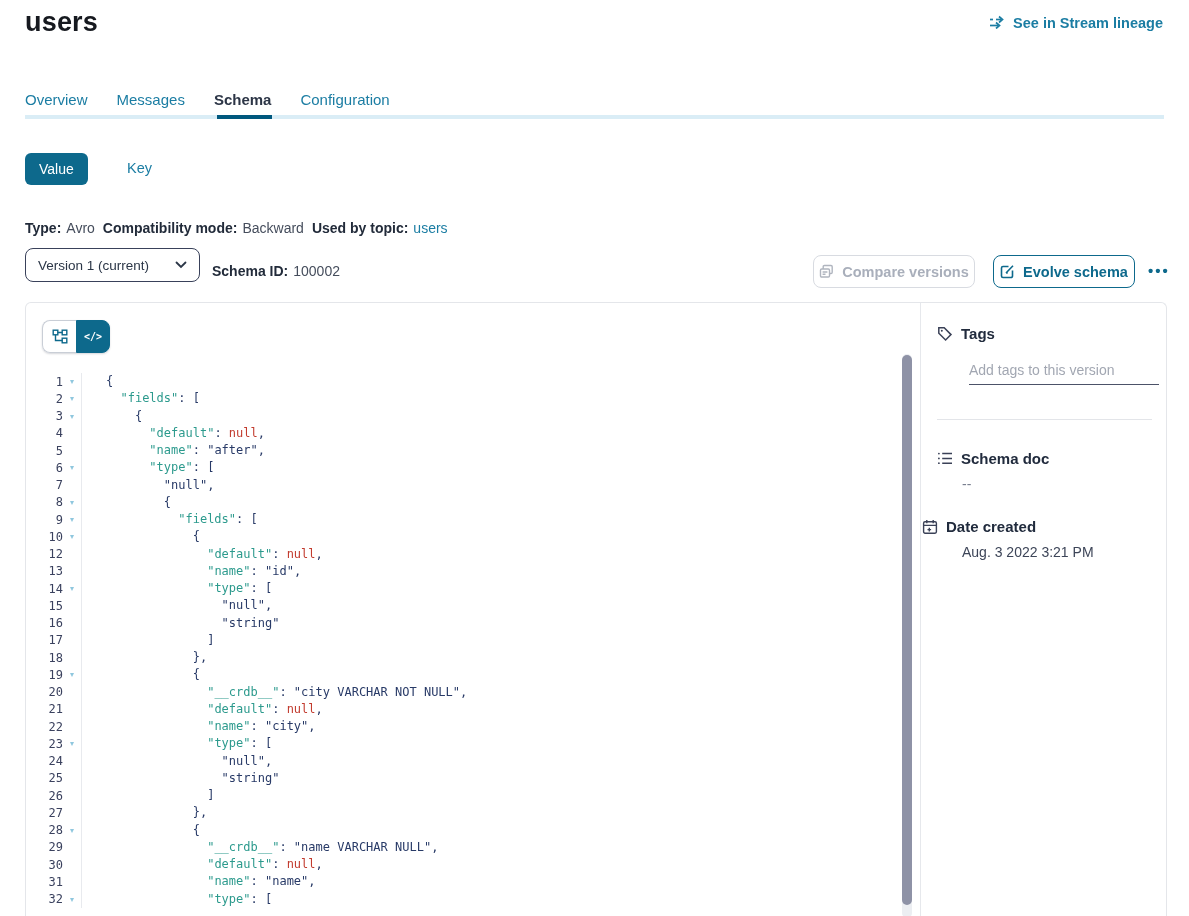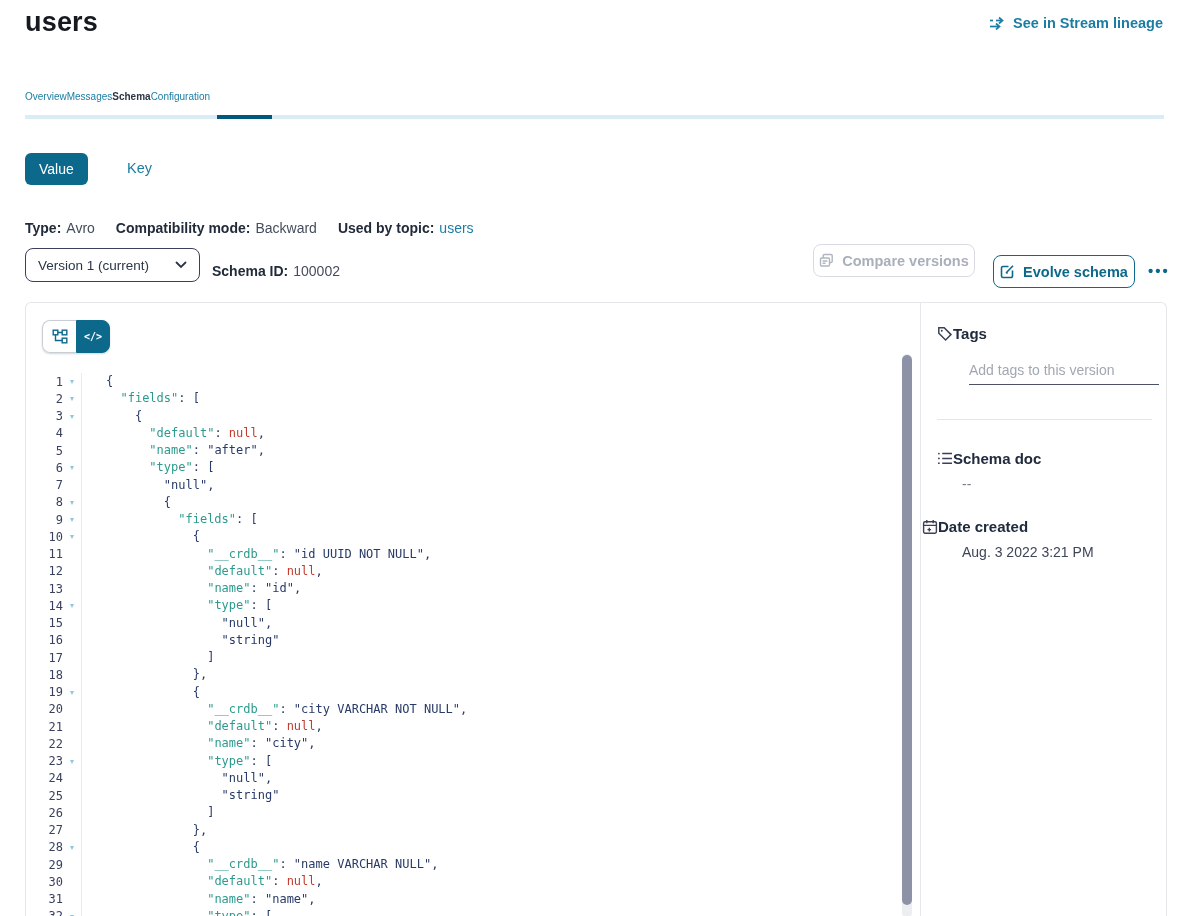--- a/index.html
+++ b/index.html
@@ -8,7 +8,7 @@
 
   
   .page-title { position:absolute; left:25px; top:7px; font-size:27px; font-weight:700; color:#16191f; letter-spacing:.2px; }
-  .lineage-link { position:absolute; right:26px; top:15px; display:flex; align-items:center; gap:7px;
+  .lineage-link { position:absolute; right:26px; top:15px; display:flex; gap:7px;
     color:var(--link); font-size:14.5px; font-weight:700; cursor:pointer; }
 
   

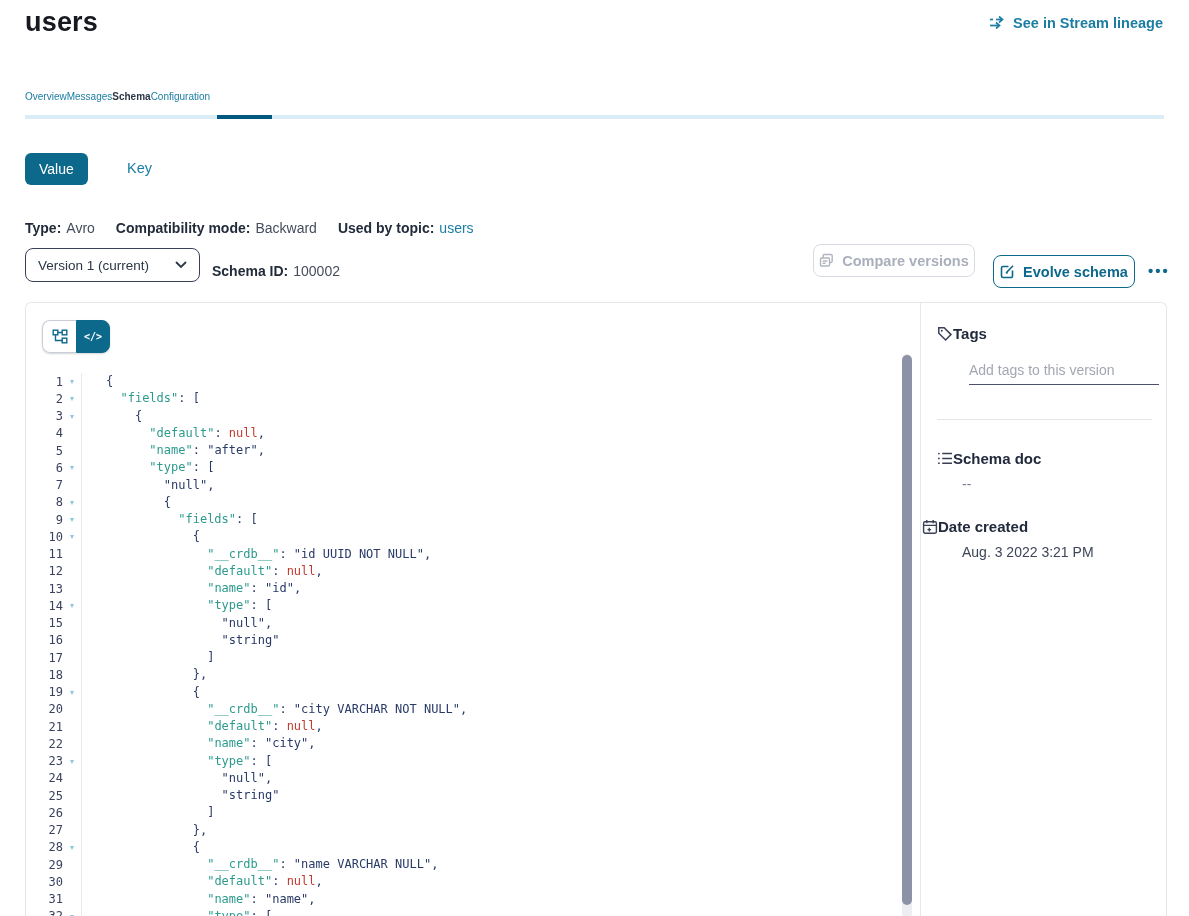--- a/index.html
+++ b/index.html
@@ -12,7 +12,7 @@
     color:var(--link); font-size:14.5px; font-weight:700; cursor:pointer; }
 
   
-  .tabs { position:absolute; left:25px; top:91px; display:flex; font-size:10px; }
+  .tabs { position:absolute; left:25px; top:91px; display:flex; gap:29px; font-size:15px; }
   .tab { color:var(--link); cursor:pointer; padding-bottom:16px; }
   .tab.active { color:#2c3546; font-weight:700; }
   .tab-track { position:absolute; left:25px; top:115px; width:1139px; height:4px; background:var(--tabtrack); }

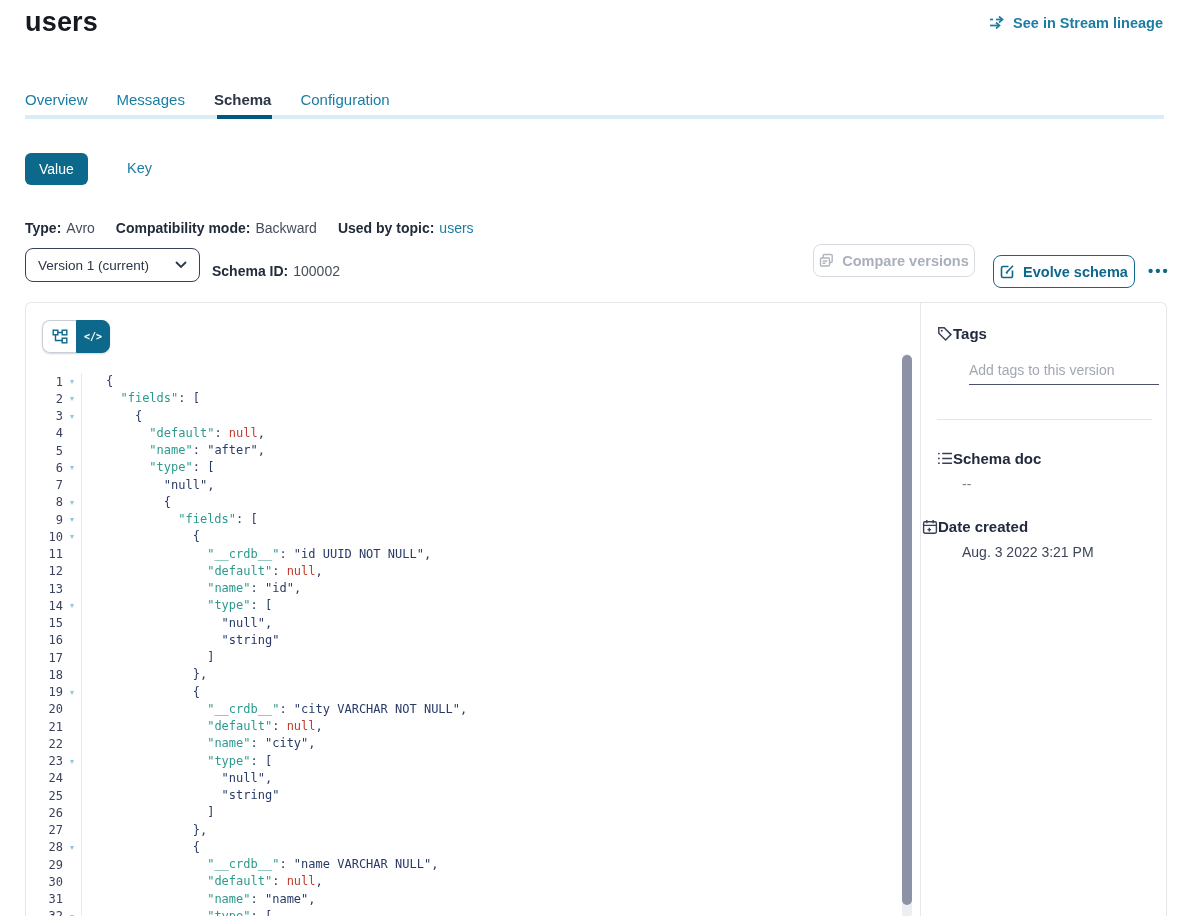--- a/index.html
+++ b/index.html
@@ -24,7 +24,7 @@
   .key-btn { position:absolute; left:103px; top:160px; color:var(--link); font-size:14.5px; cursor:pointer; background:none; border:none; font-family:inherit;margin-left:24px; }
 
   
-  .meta-row { position:absolute; left:25px; top:220px; display:flex; gap:21px; font-size:14px; color:#454d5c; }
+  .meta-row { position:absolute; left:25px; top:220px; display:flex; gap:8px; font-size:14px; color:#454d5c; }
   .meta-row .lbl { font-weight:700; color:#222b3a; margin-right:5px; }
   .topic-link { color:var(--link); cursor:pointer; }
 

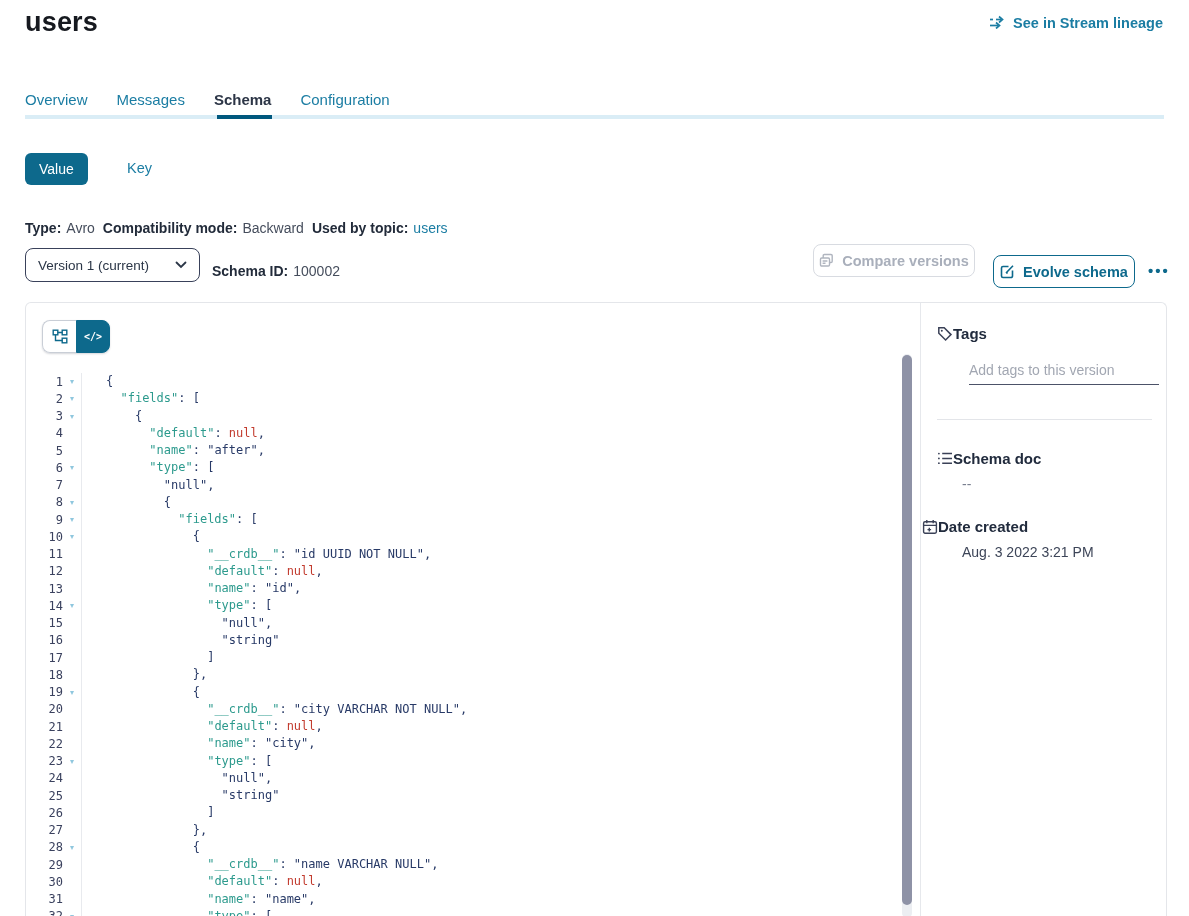--- a/index.html
+++ b/index.html
@@ -36,7 +36,7 @@
   .schema-id .lbl { font-weight:700; color:#222b3a; margin-right:5px; }
   .btn { display:flex; align-items:center; gap:8px; justify-content:center; background:#fff;
     border-radius:8px; font-size:14.5px; font-weight:700; font-family:inherit; cursor:pointer; }
-  .compare-btn { position:absolute; left:813px; top:244px; width:162px; height:33px; border:1px solid #d8dbe1; color:#a9afbb; }
+  .compare-btn { position:absolute; left:813px; top:255px; width:162px; height:33px; border:1px solid #d8dbe1; color:#a9afbb; }
   .evolve-btn { position:absolute; left:993px; top:255px; width:142px; height:33px; border:1px solid var(--primary); color:var(--primary); }
   .more-btn { position:absolute; left:1142px; top:254px; width:34px; height:33px; border:none; background:none;
     color:var(--primary); font-size:15px; font-weight:700; letter-spacing:2px; cursor:pointer; }

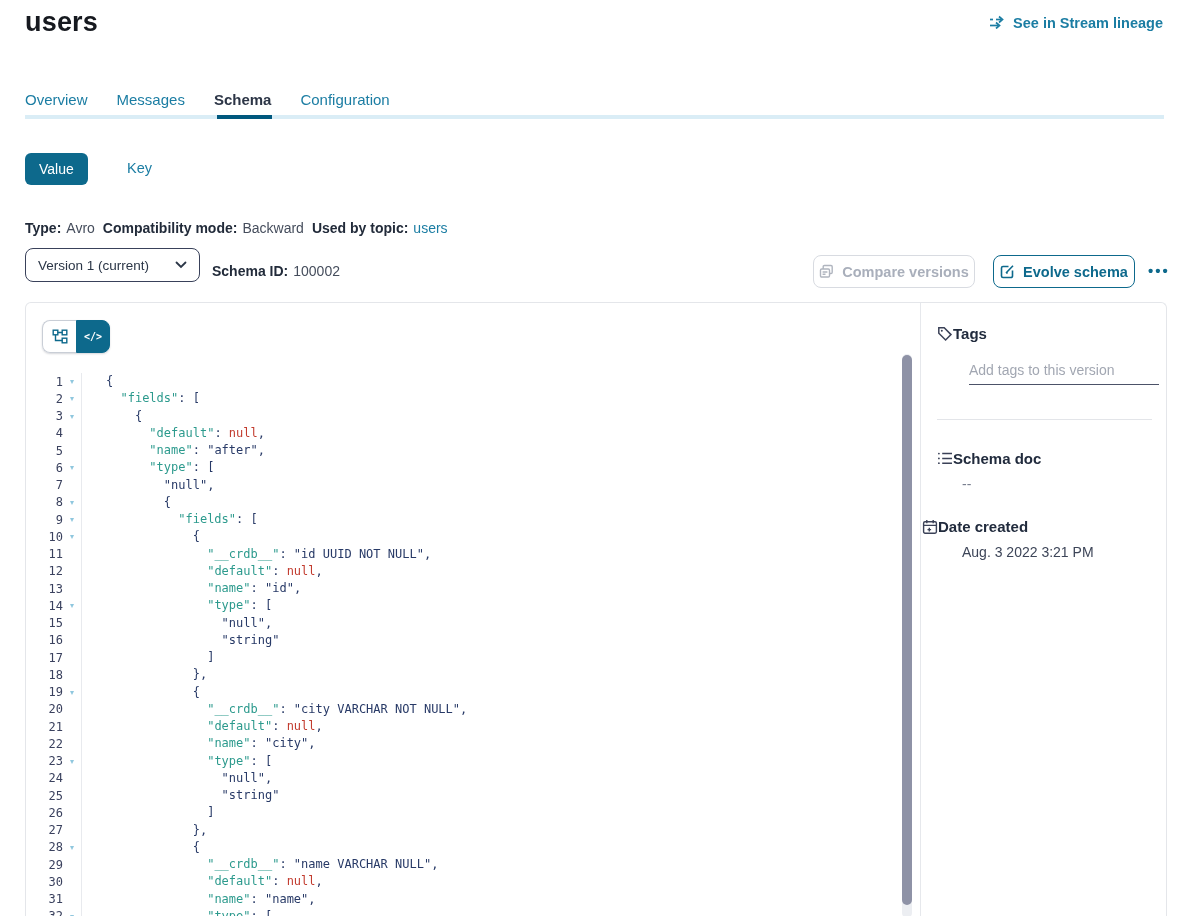--- a/index.html
+++ b/index.html
@@ -69,7 +69,7 @@
 
   
   .sidebar { position:absolute; left:895px; top:0; width:247px; height:100%; }
-  .side-head { position:absolute; display:flex; align-items:center; font-size:15px; font-weight:700; color:#212b3d; }
+  .side-head { position:absolute; display:flex; align-items:center; gap:8px; font-size:15px; font-weight:700; color:#212b3d; }
   .tags-head { left:16px; top:22px; }
   .tags-input { position:absolute; left:41px; top:52px; width:190px; height:30px; border:none;
     border-bottom:1.5px solid #4c5268; font-size:14px; font-family:inherit; color:#2c3546; background:transparent; outline:none;margin-left:7px; }

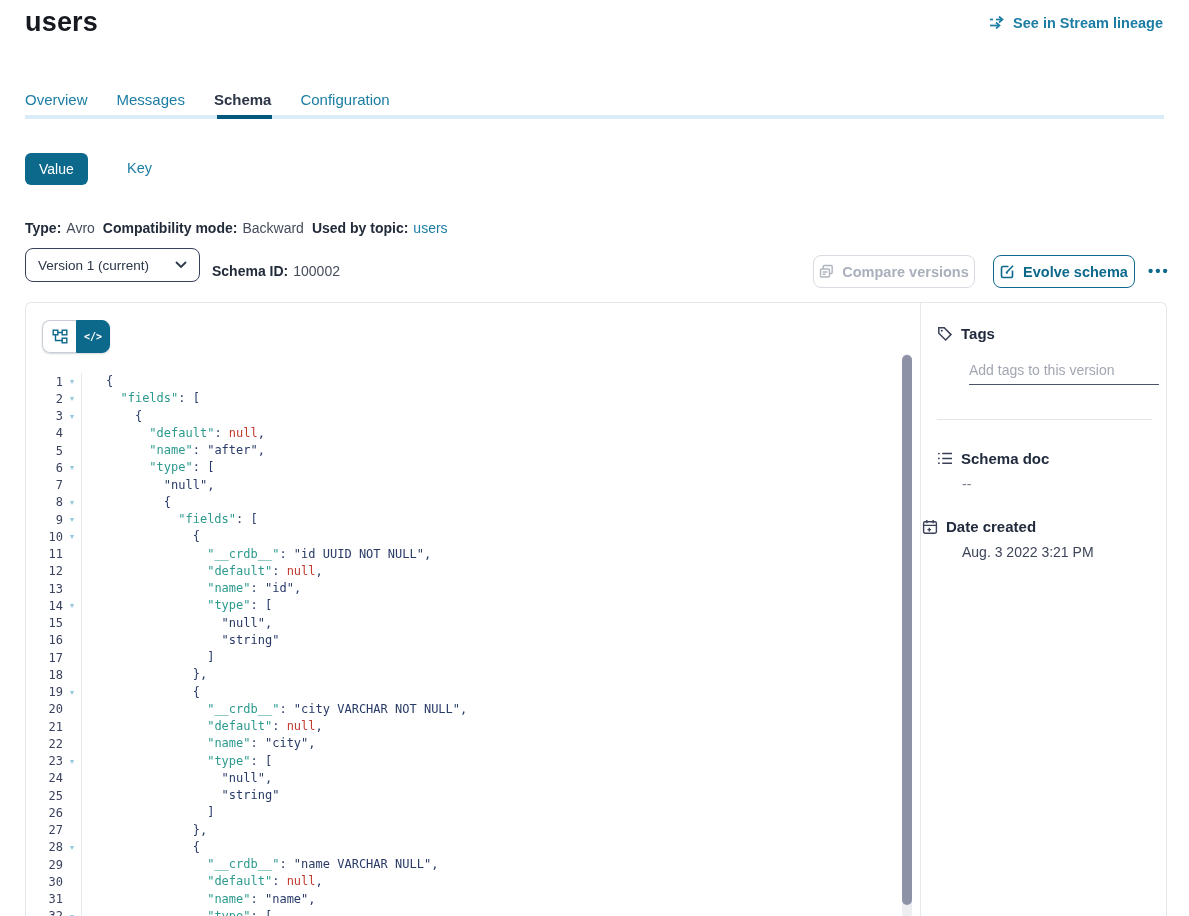--- a/index.html
+++ b/index.html
@@ -232,11 +232,6 @@
         <span class="code">            <span class="tok-p">{</span></span>
       </div>
       <div class="code-line">
-        <span class="ln">11</span>
-        <span class="fold"></span>
-        <span class="code">              <span class="tok-k">"__crdb__"</span><span class="tok-p">: </span><span class="tok-s">"id UUID NOT NULL"</span><span class="tok-p">,</span></span>
-      </div>
-      <div class="code-line">
         <span class="ln">12</span>
         <span class="fold"></span>
         <span class="code">              <span class="tok-k">"default"</span><span class="tok-p">: </span><span class="tok-u">null</span><span class="tok-p">,</span></span>

